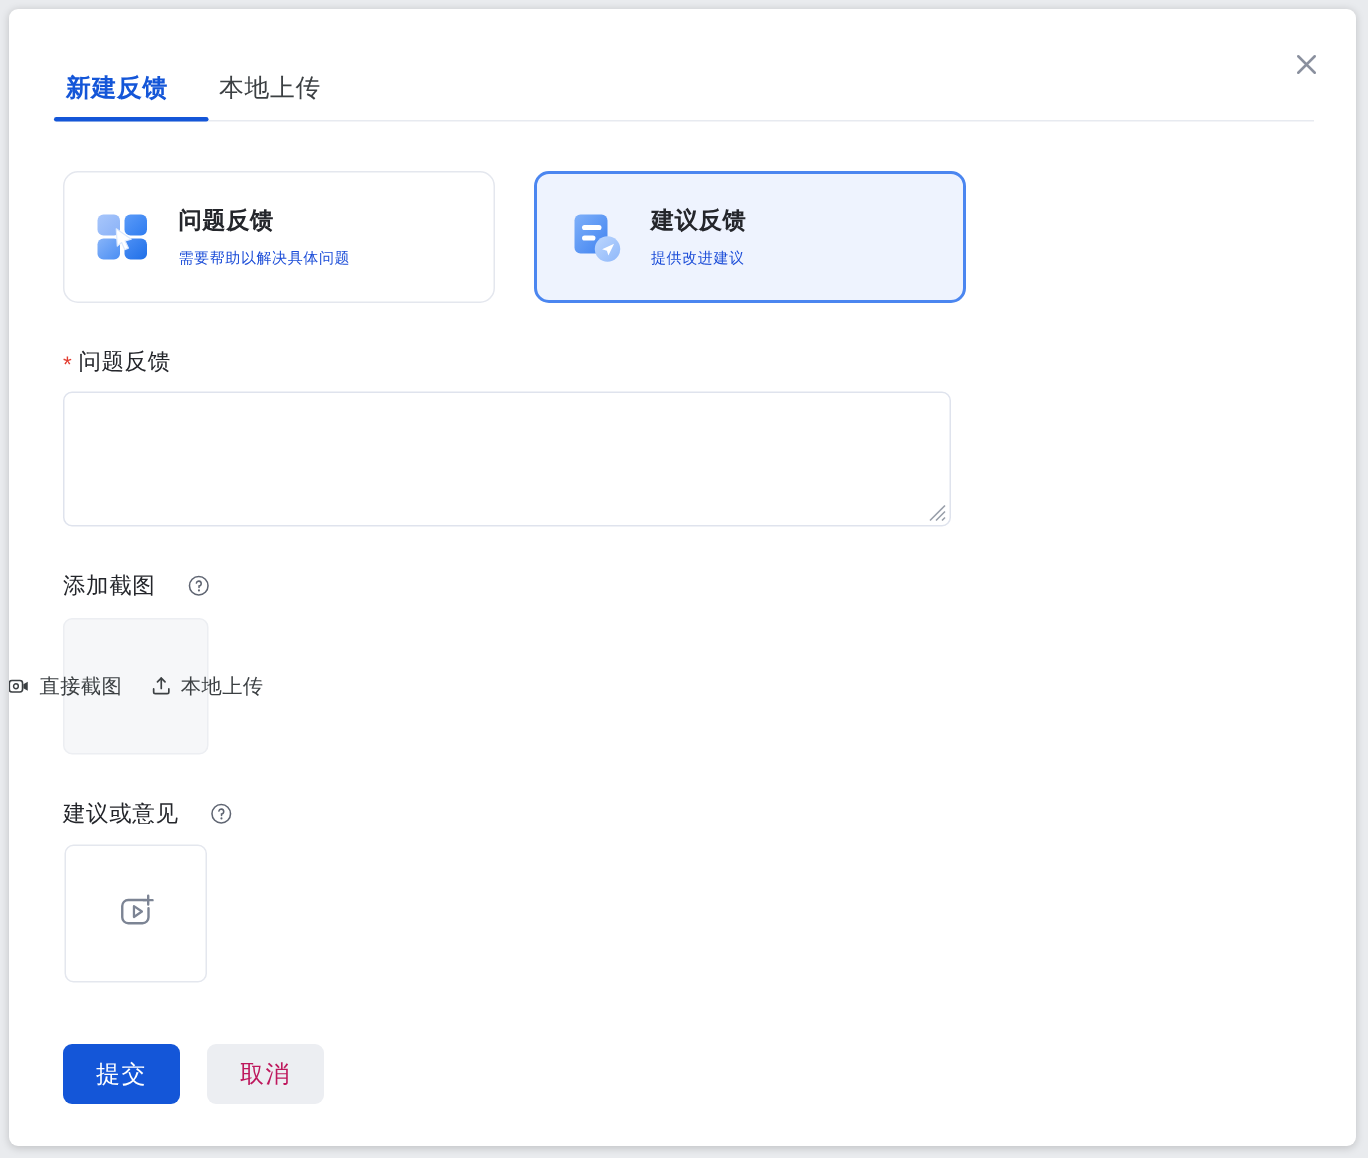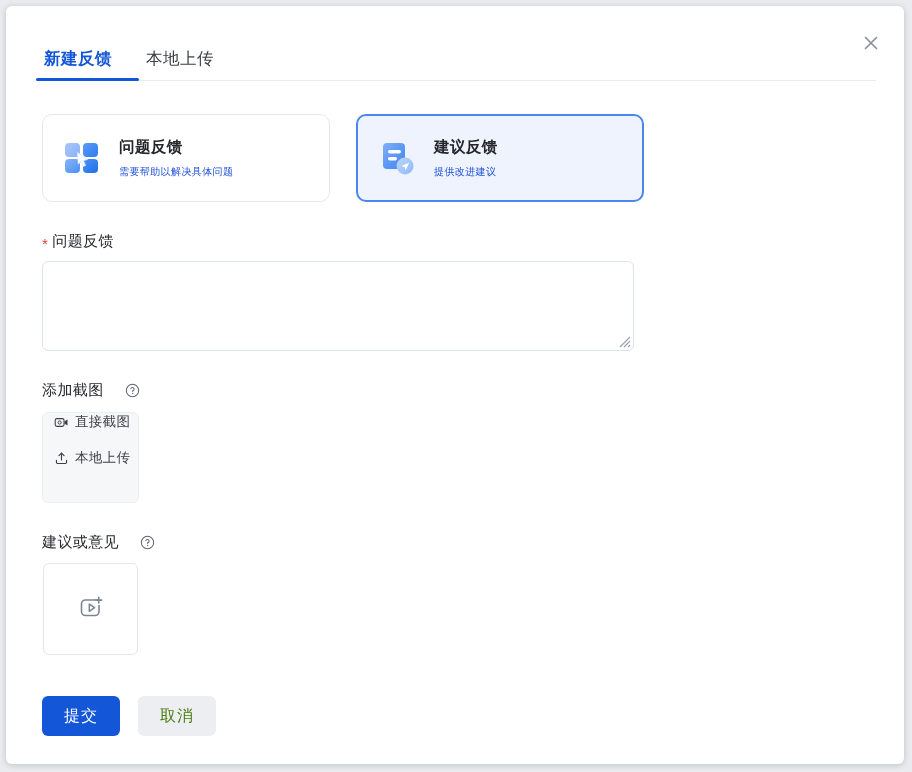--- a/index.html
+++ b/index.html
@@ -208,7 +208,7 @@
     border-radius: 6px;
     box-sizing: border-box;
     display: flex;
-    flex-direction: column;
+    justify-content: center;
     gap: 18px;
     padding: 0 11px;
   }

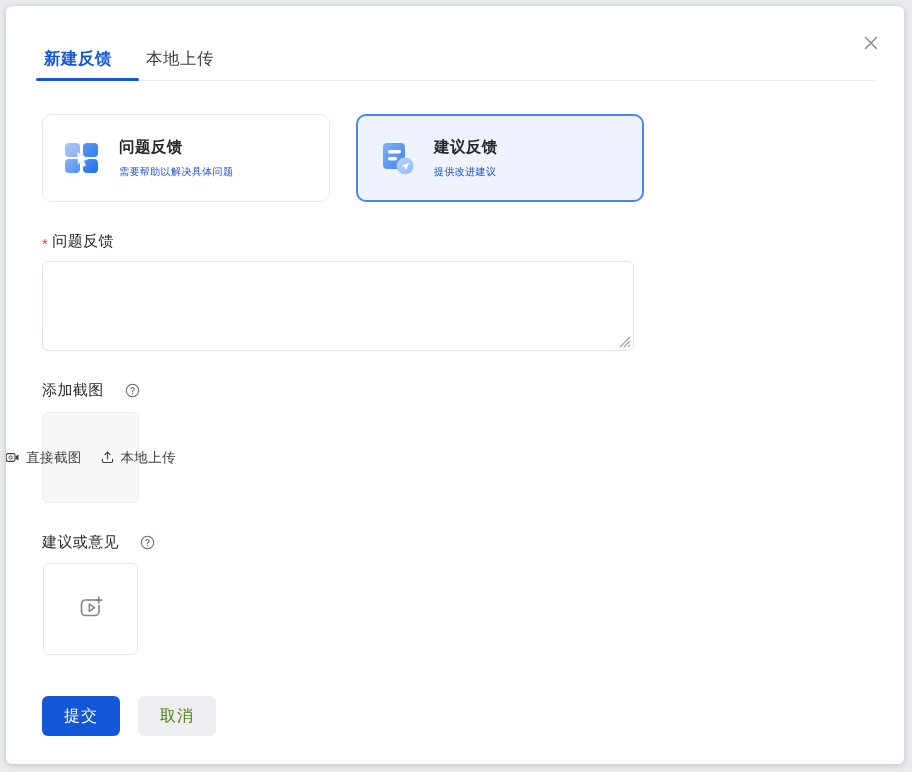--- a/index.html
+++ b/index.html
@@ -263,7 +263,7 @@
     padding: 0 22px;
   }
   .btn-primary { background: #1456d8; color: #ffffff; }
-  .btn-secondary { background: #eceef2; color: #4d7c0f; }
+  .btn-secondary { background: #eceef2; color: #be185d; }
 </style>
 </head>
 <body>

